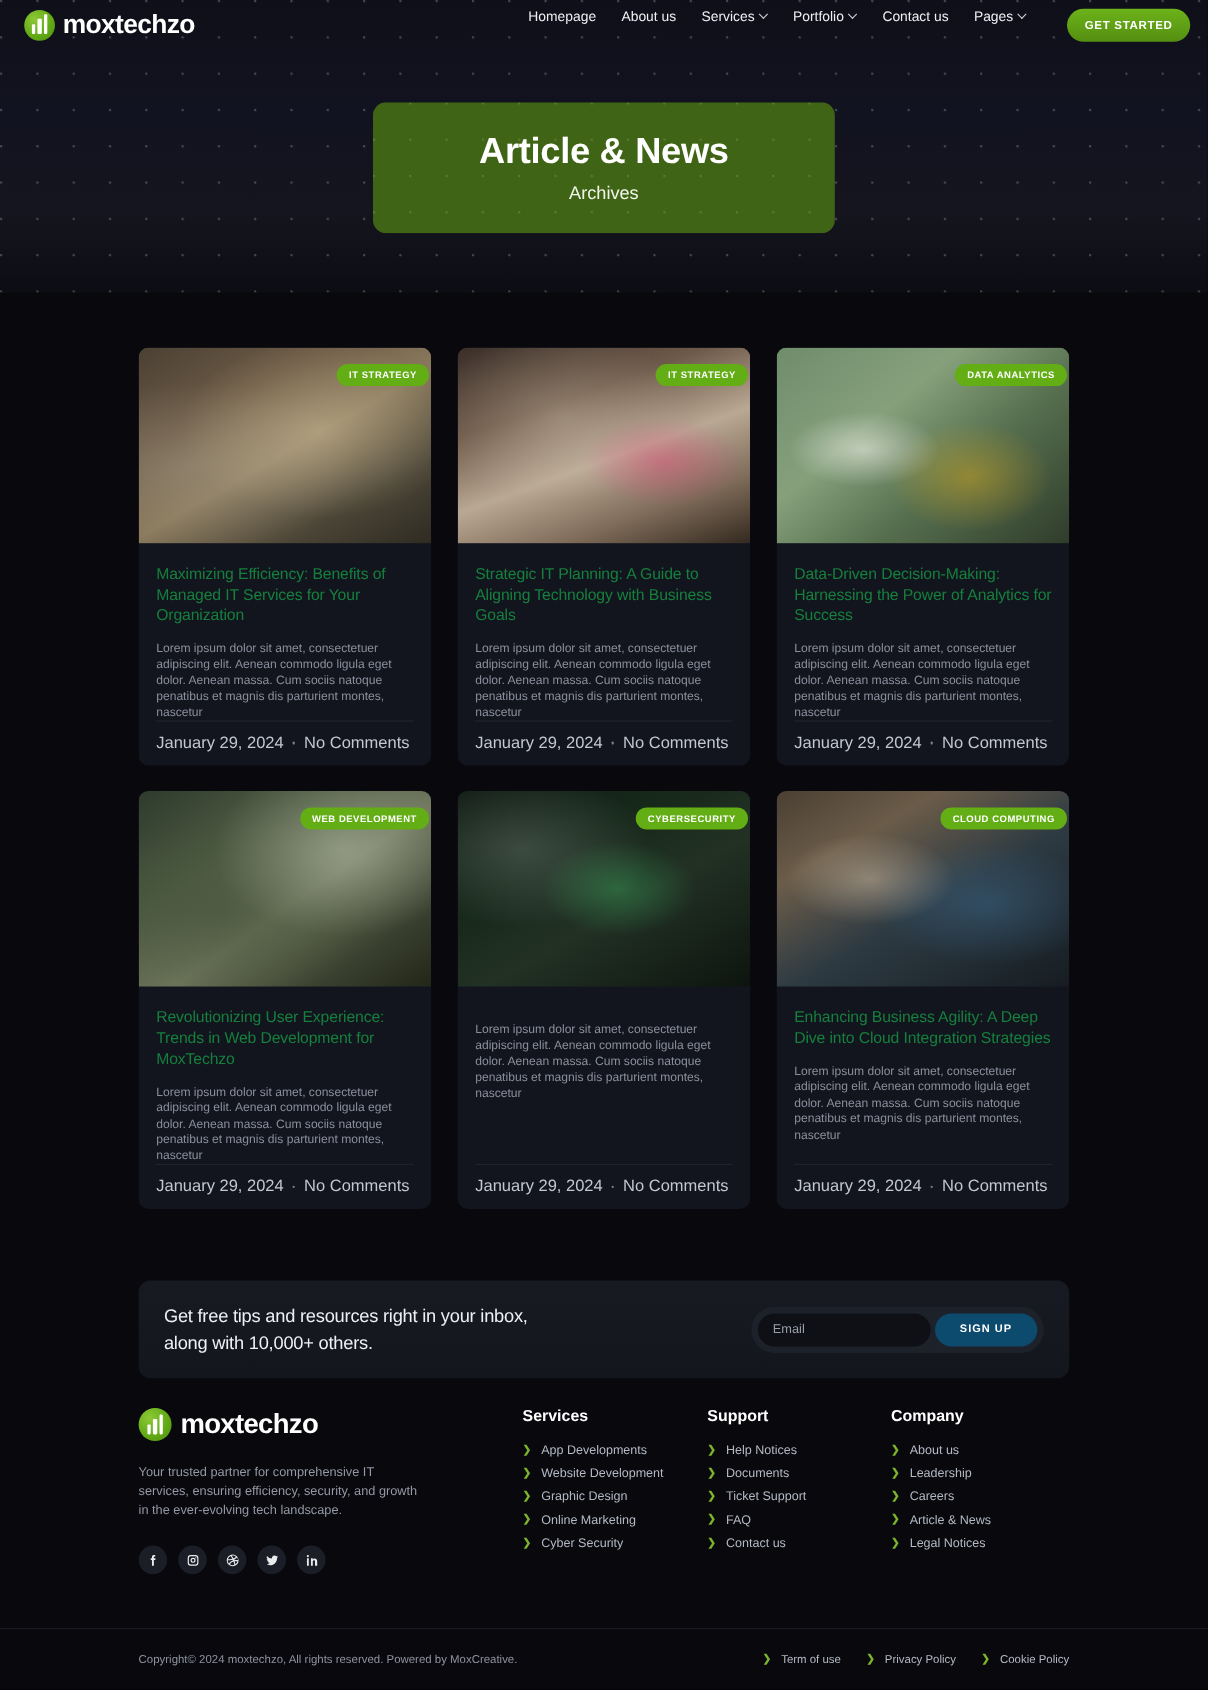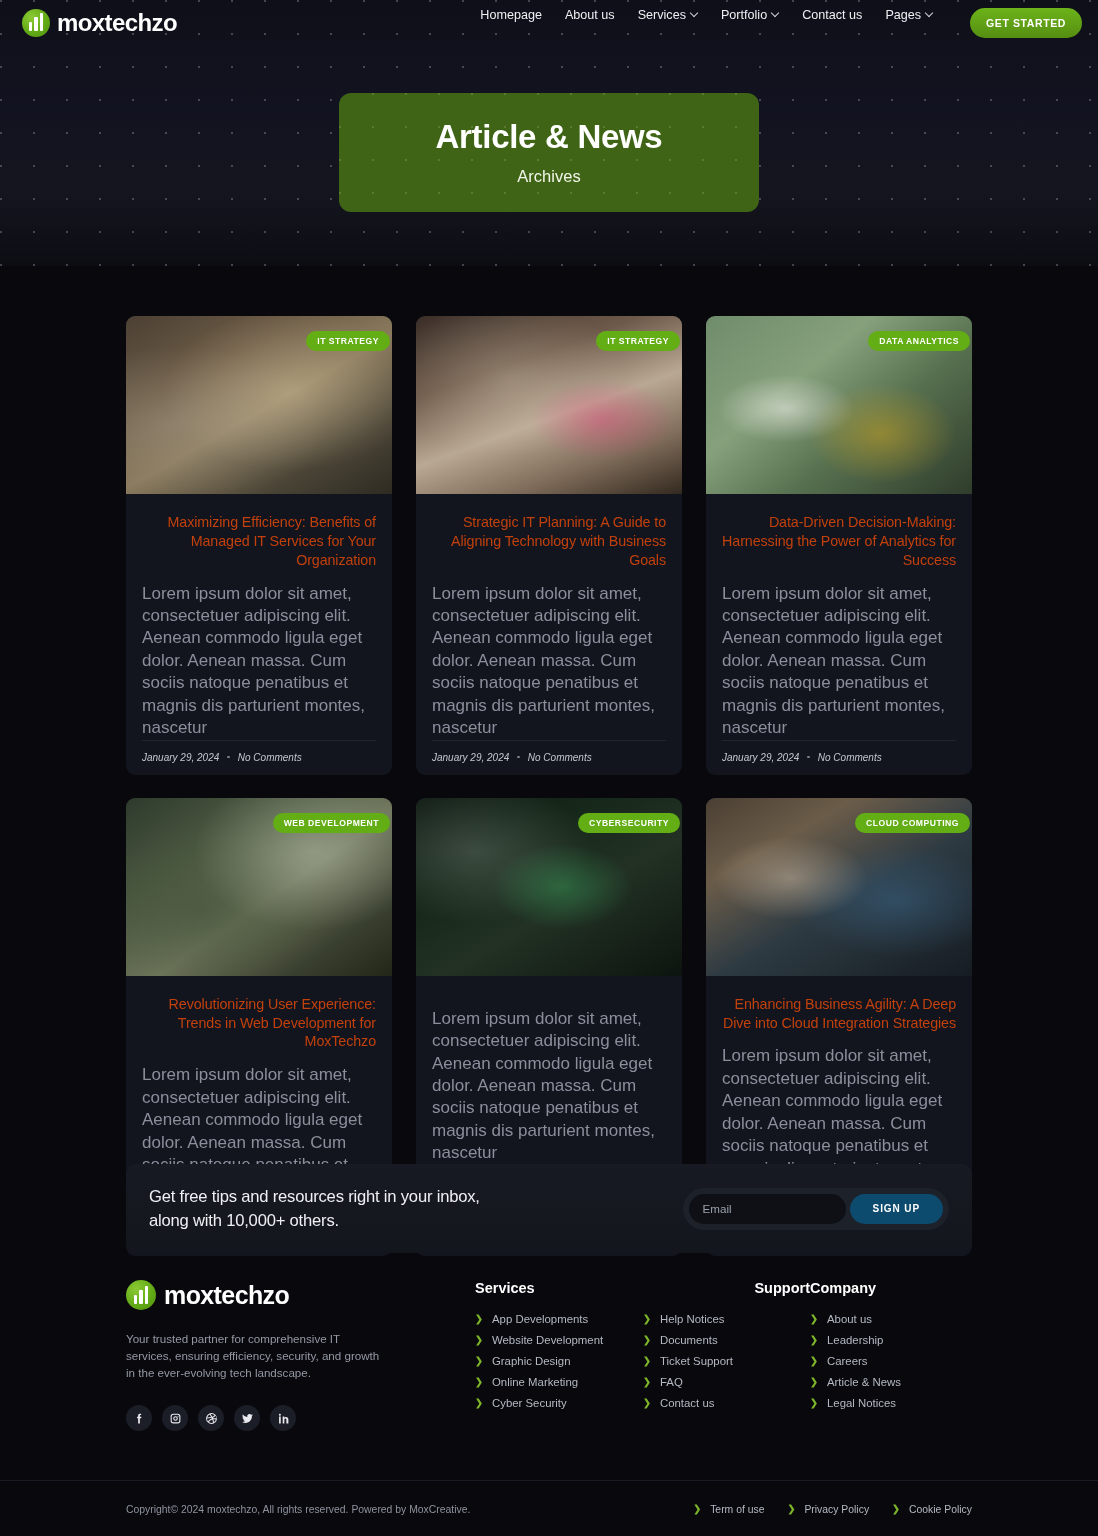--- a/index.html
+++ b/index.html
@@ -85,7 +85,7 @@
   }
   .card-body{ padding:19px 16px 0 16px; flex:1; }
   .card-title{
-    color:#c2410c; font-size:14.3px; font-weight:500; line-height:1.32; letter-spacing:-.1px;text-align:right;
+    color:#15803d; font-size:14.3px; font-weight:500; line-height:1.32; letter-spacing:-.1px;
   }
   .card-exc{
     color:#8b8f9c; font-size:17px; line-height:1.32; margin-top:13px;

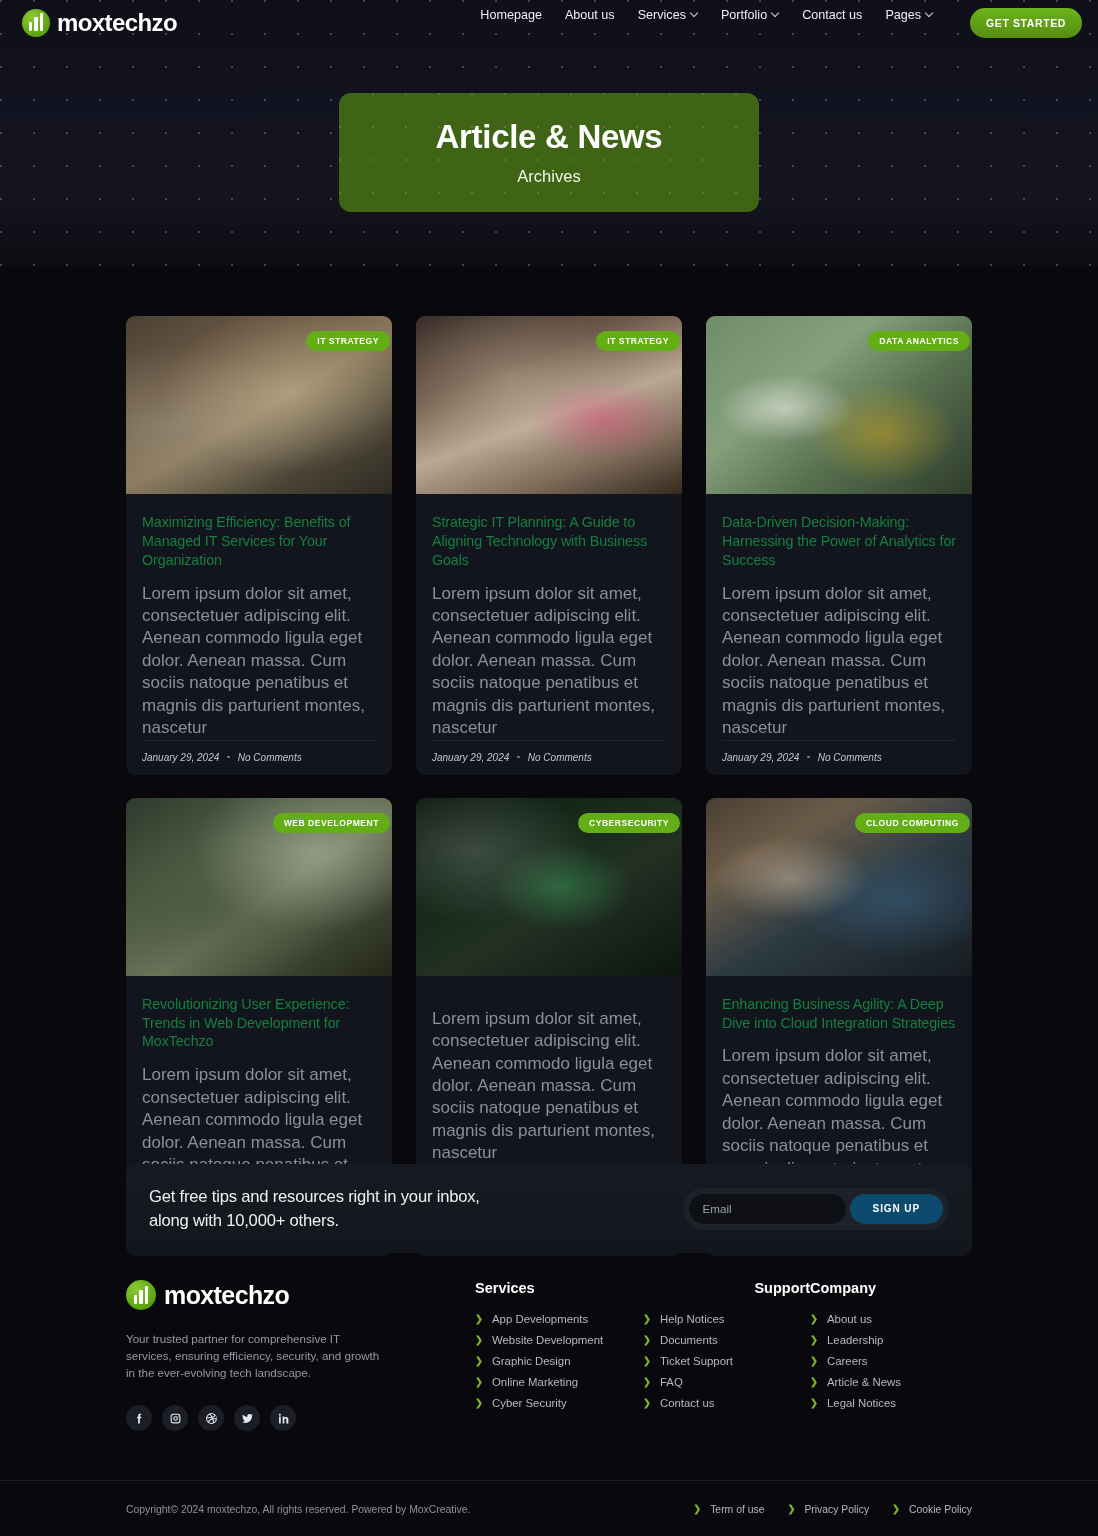--- a/index.html
+++ b/index.html
@@ -88,7 +88,7 @@
     color:#15803d; font-size:14.3px; font-weight:500; line-height:1.32; letter-spacing:-.1px;
   }
   .card-exc{
-    color:#8b8f9c; font-size:17px; line-height:1.32; margin-top:13px;
+    color:#8b8f9c; font-size:11px; line-height:1.32; margin-top:13px;
   }
   .card-foot{
     margin:0 16px; padding:11px 0 12px 0;

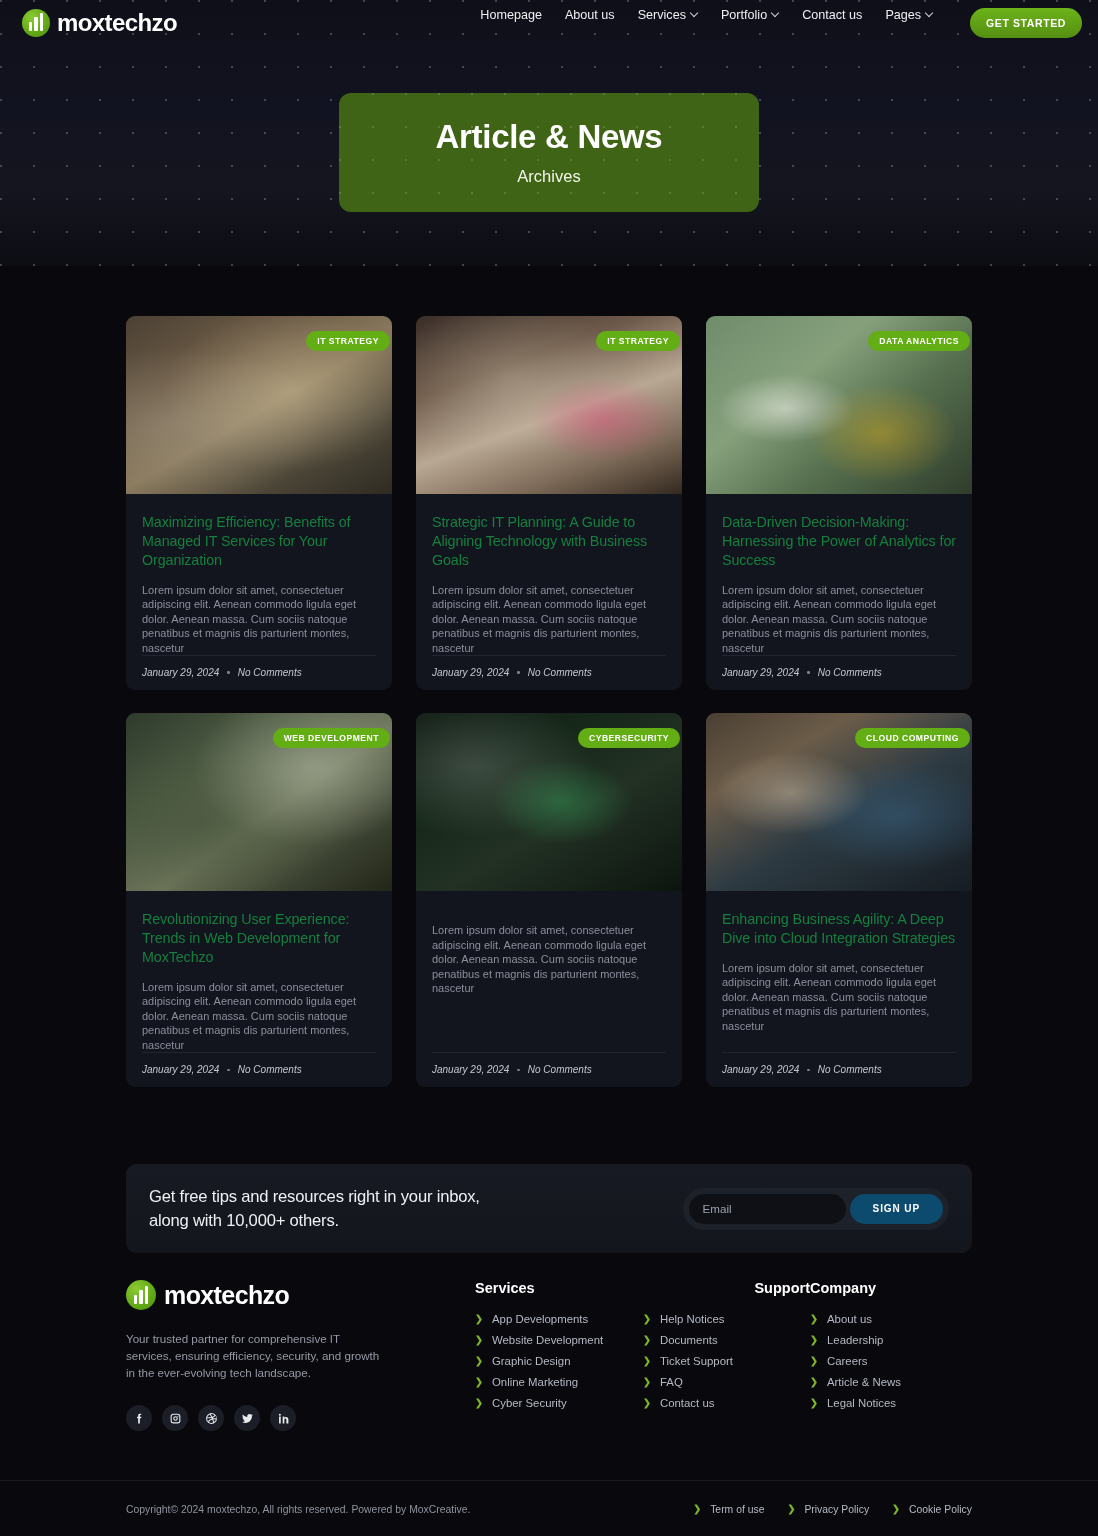--- a/index.html
+++ b/index.html
@@ -95,7 +95,7 @@
     border-top:1px solid #22252f;
     display:flex; align-items:center; gap:8px;
   }
-  .meta{ color:#c3c7d0; font-size:10px; font-weight:500;font-style:italic; }
+  .meta{ color:#c3c7d0; font-size:15px; font-weight:500; }
   .dot-sep{ width:2.5px; height:2.5px; border-radius:50%; background:#7b808c; }
 
   

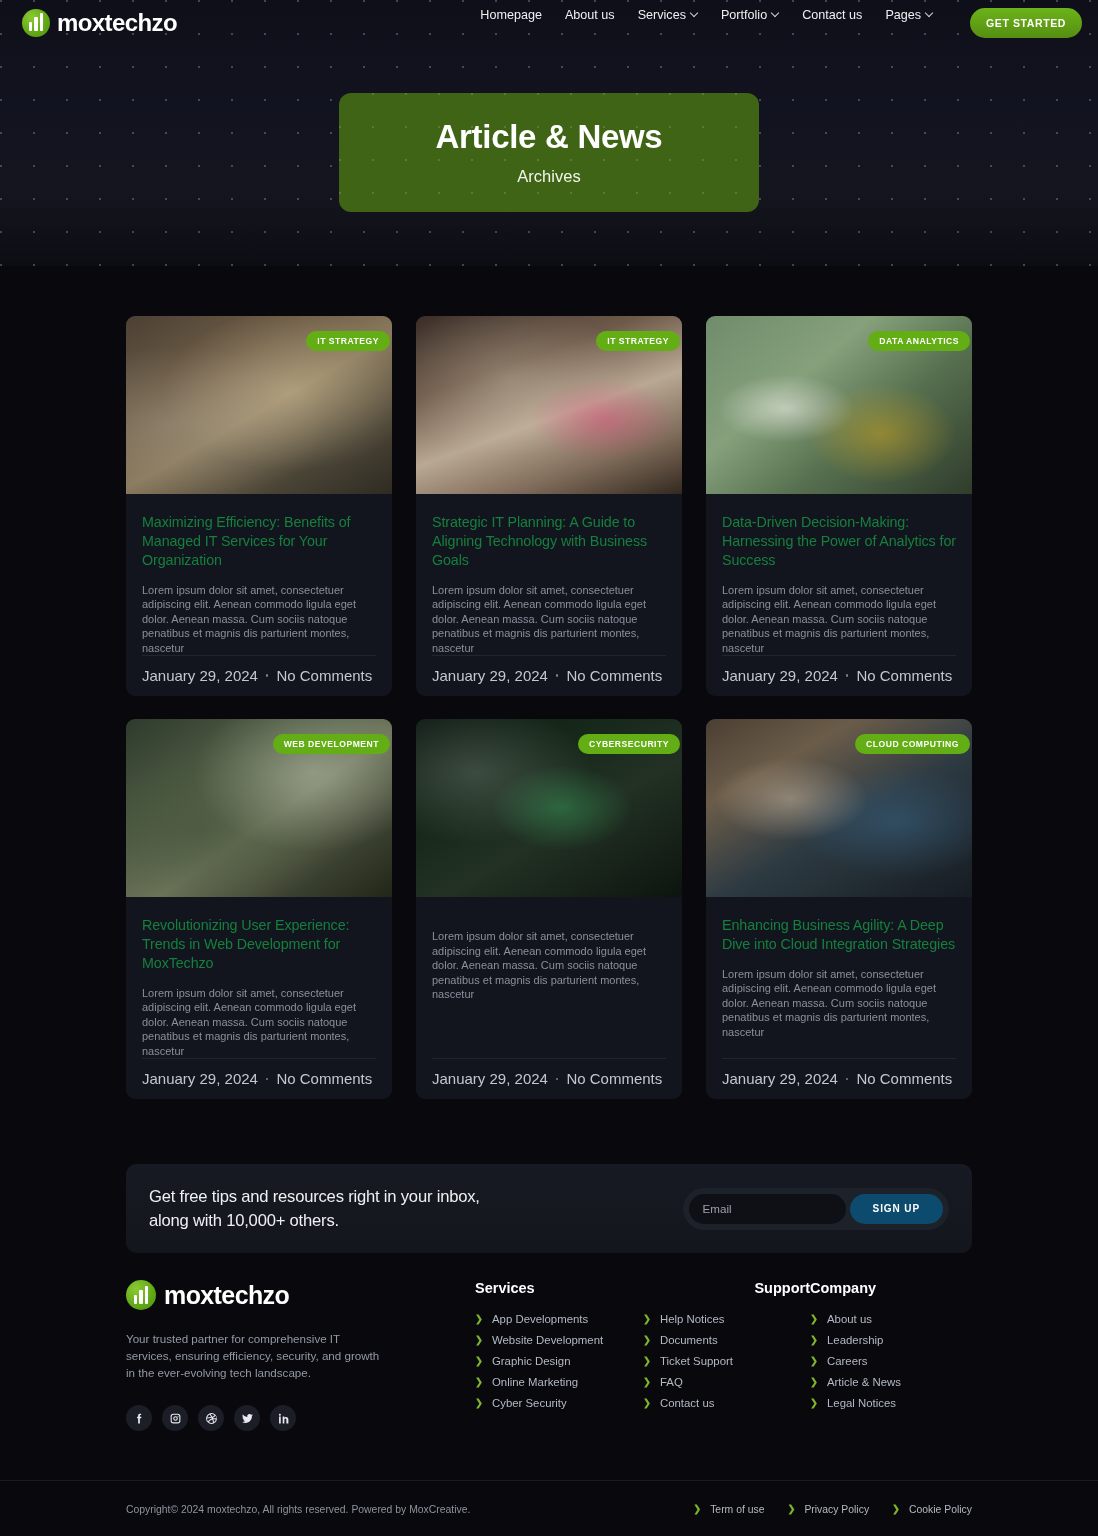--- a/index.html
+++ b/index.html
@@ -165,7 +165,7 @@
 
   .f-col{ width:auto; }
   .f-col.c1{ margin-left:49px; width:168px; }
-  .f-col.c2{ width:167px;text-align:right; }
+  .f-col.c2{ width:167px; }
   .f-col.c3{ width:auto; }
   .f-head{ color:#fff; font-size:14.5px; font-weight:600; margin-bottom:17px; }
   .f-link{

